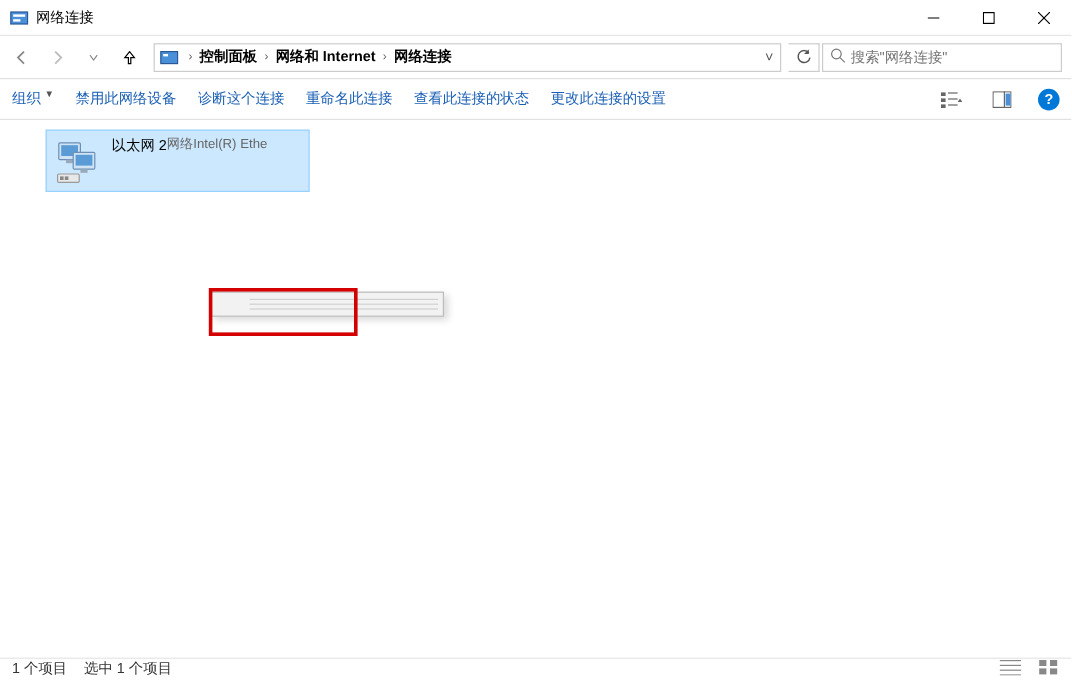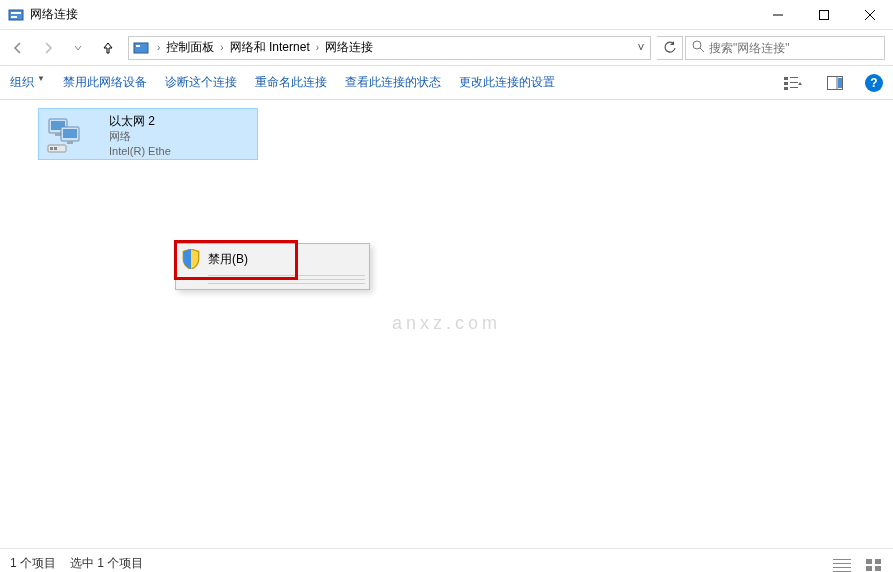--- a/index.html
+++ b/index.html
@@ -19,7 +19,7 @@
     .breadcrumb-box { flex: 1; height: 24px; border: 1px solid #ccc; display: flex; align-items: center; background: #fff; margin: 0 4px; }
     .breadcrumb-icon { width: 16px; height: 16px; margin: 0 4px; }
     .bc-sep { color: #666; padding: 0 4px; font-size: 10px; }
-    .bc-item { padding: 0 2px; cursor: default; }
+    .bc-item { padding: 0 2px; cursor: default; font-weight: bold; }
     .bc-spacer { flex: 1; }
     .bc-dropdown { width: 18px; text-align: center; color: #555; }
     .bc-refresh { width: 26px; height: 24px; border: 1px solid #ccc; border-left: none; display: flex; align-items: center; justify-content: center; }

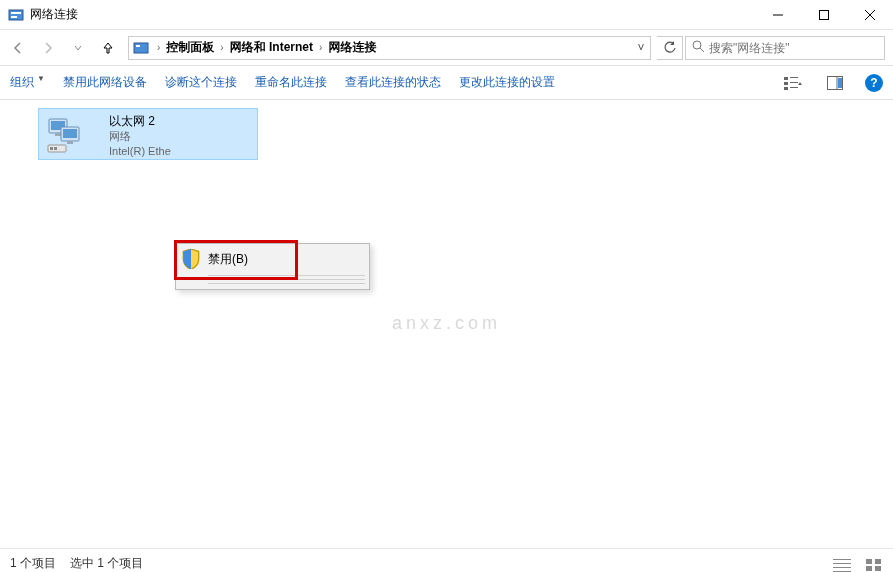--- a/index.html
+++ b/index.html
@@ -39,7 +39,7 @@
     .content { position: relative; height: 450px; padding: 8px; }
     .network-item { position: absolute; left: 38px; top: 8px; width: 220px; height: 52px; background: #cce8ff; border: 1px solid #99d1ff; display: flex; align-items: flex-start; padding: 4px 6px; }
     .net-icon { width: 42px; height: 42px; margin-right: 6px; flex-shrink: 0; }
-    .net-text { display: flex; flex-direction: column; font-size: 12px; line-height: 1.35; margin-left: 16px; }
+    .net-text { display: flex; font-size: 12px; line-height: 1.35; }
     .net-name { color: #000; }
     .net-sub { color: #666; font-size: 11px; }
     

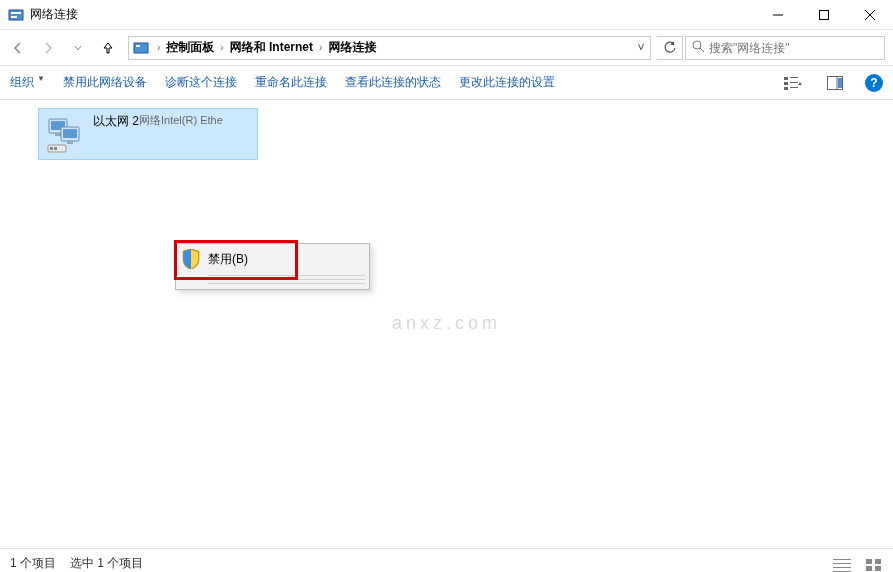--- a/index.html
+++ b/index.html
@@ -210,15 +210,6 @@
   </div>
 
   <div class="context-menu">
-    <div class="cm-item">
-      <span class="cm-icon">
-          <svg viewBox="0 0 14 16">
-            <path d="M7 0 L13 2 L13 8 Q13 13 7 16 Q1 13 1 8 L1 2 Z" fill="#ffd54a" stroke="#c49a00"></path>
-            <path d="M7 0 L7 16 Q1 13 1 8 L1 2 Z" fill="#3d8ee0"></path>
-          </svg>
-        </span>
-      <span>禁用(B)</span>
-    </div>
     <div class="cm-sep"></div>
     <div class="cm-sep"></div>
     <div class="cm-sep"></div>

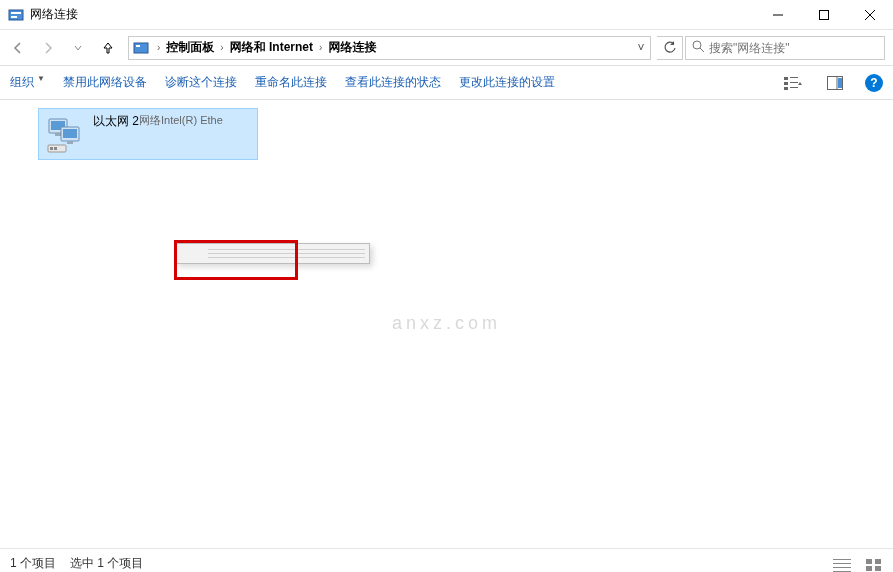--- a/index.html
+++ b/index.html
@@ -185,7 +185,6 @@
 <div class="content">
 
   <div class="watermark">
-    <div class="watermark-url">anxz.com</div>
   </div>
 
   <div class="network-item">

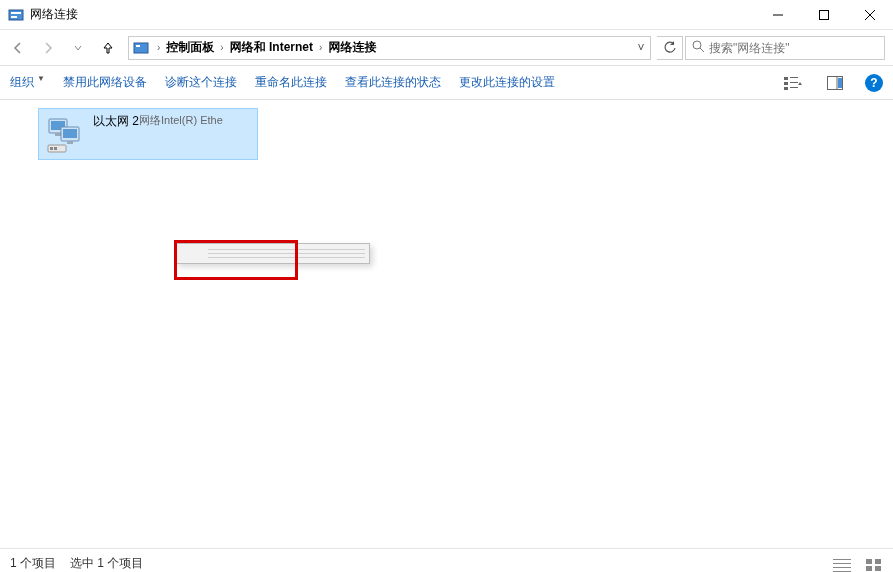--- a/index.html
+++ b/index.html
@@ -52,7 +52,7 @@
     .red-box { position: absolute; border: 3px solid #d40000; pointer-events: none; }
     
     
-    .statusbar { position: absolute; bottom: 0; left: 0; right: 0; height: 24px; display: flex; align-items: flex-end; padding: 0 10px; font-size: 12px; color: #333; border-top: 1px solid #e5e5e5; gap: 14px; }
+    .statusbar { position: absolute; bottom: 0; left: 0; right: 0; height: 24px; display: flex; align-items: flex-start; padding: 0 10px; font-size: 12px; color: #333; border-top: 1px solid #e5e5e5; gap: 14px; }
     .statusbar-spacer { flex: 1; }
     .status-icon { width: 18px; height: 14px; }
     

